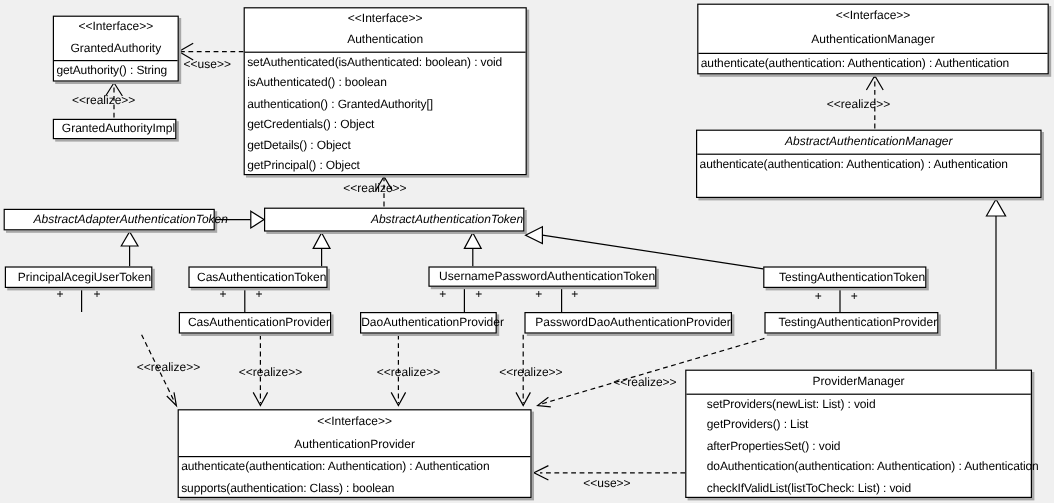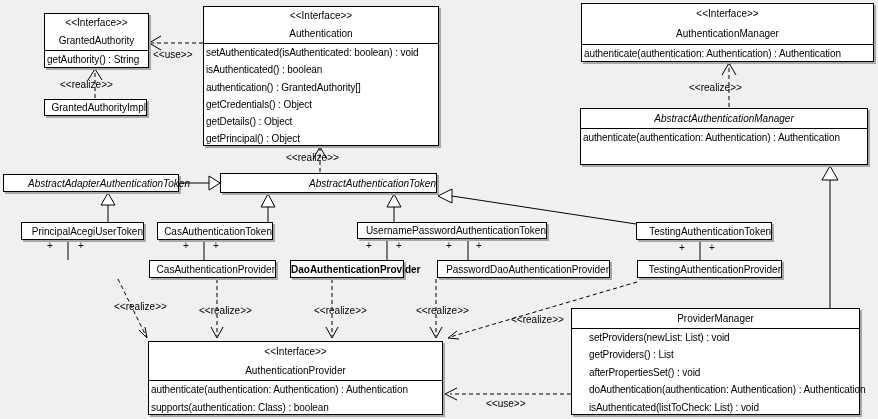--- a/index.html
+++ b/index.html
@@ -173,7 +173,7 @@
     <span>AbstractAuthenticationToken</span>
   </div>
 
-  <div class="box one" style="left:4px;top:222px;width:123px;height:18px;line-height:17px;margin-left:17px;">
+  <div class="box one" style="left:4px;top:222px;width:123px;height:18px;line-height:17px;">
     <span>PrincipalAcegiUserToken</span>
   </div>
   <div class="box one" style="left:157px;top:222px;width:116px;height:18px;line-height:17px;">

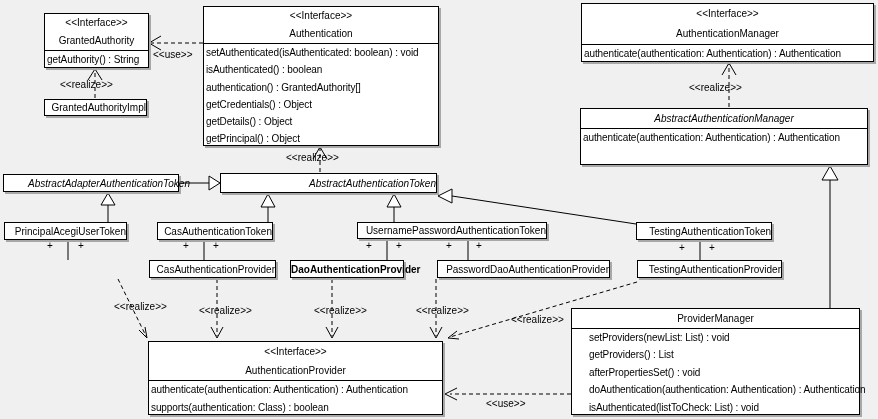--- a/index.html
+++ b/index.html
@@ -189,7 +189,7 @@
   <div class="box one" style="left:149px;top:260px;width:127px;height:18px;line-height:17px;">
     <span>CasAuthenticationProvider</span>
   </div>
-  <div class="box one" style="left:290px;top:260px;width:114px;height:18px;line-height:17px;font-weight:bold;">
+  <div class="box one" style="left:300px;top:260px;width:114px;height:18px;line-height:17px;">
     <span>DaoAuthenticationProvider</span>
   </div>
   <div class="box one" style="left:437px;top:260px;width:173px;height:18px;line-height:17px;">

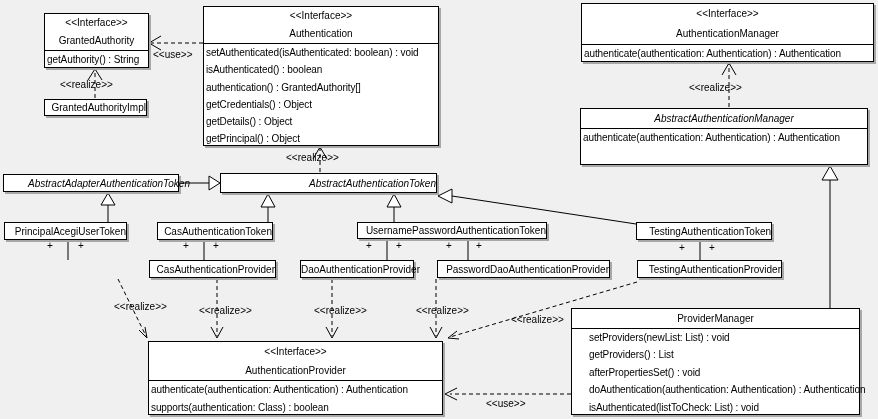--- a/index.html
+++ b/index.html
@@ -214,7 +214,7 @@
     <div class="m">getProviders() : List</div>
     <div class="m">afterPropertiesSet() : void</div>
     <div class="m">doAuthentication(authentication: Authentication) : Authentication</div>
-    <div class="m">isAuthenticated(listToCheck: List) : void</div>
+    <div class="m">checkIfValidList(listToCheck: List) : void</div>
   </div>
 
   <span class="lbl" style="left:153px;top:49px;">&lt;&lt;use&gt;&gt;</span>

